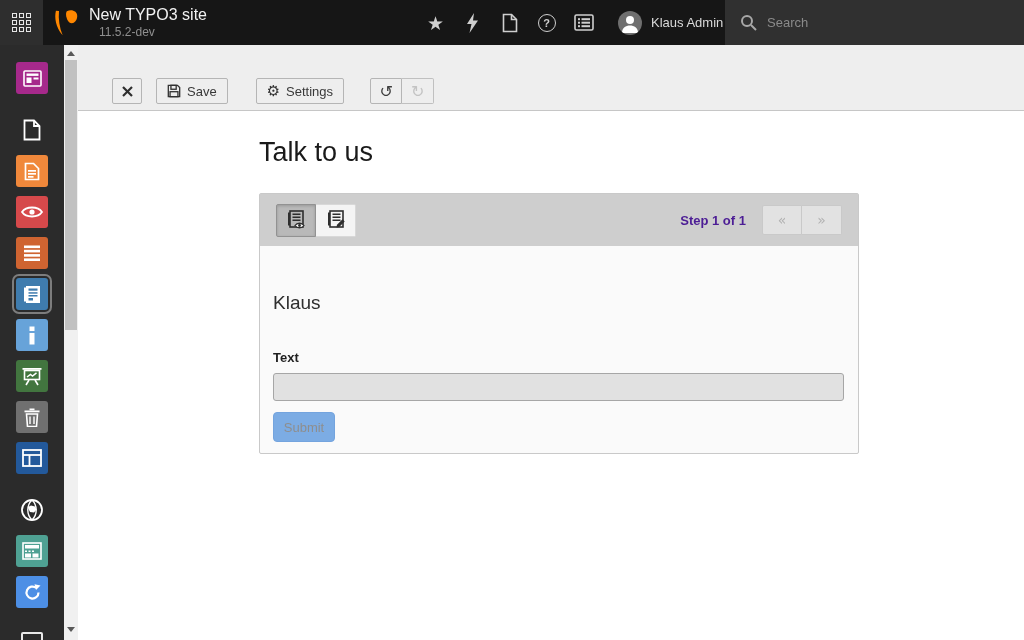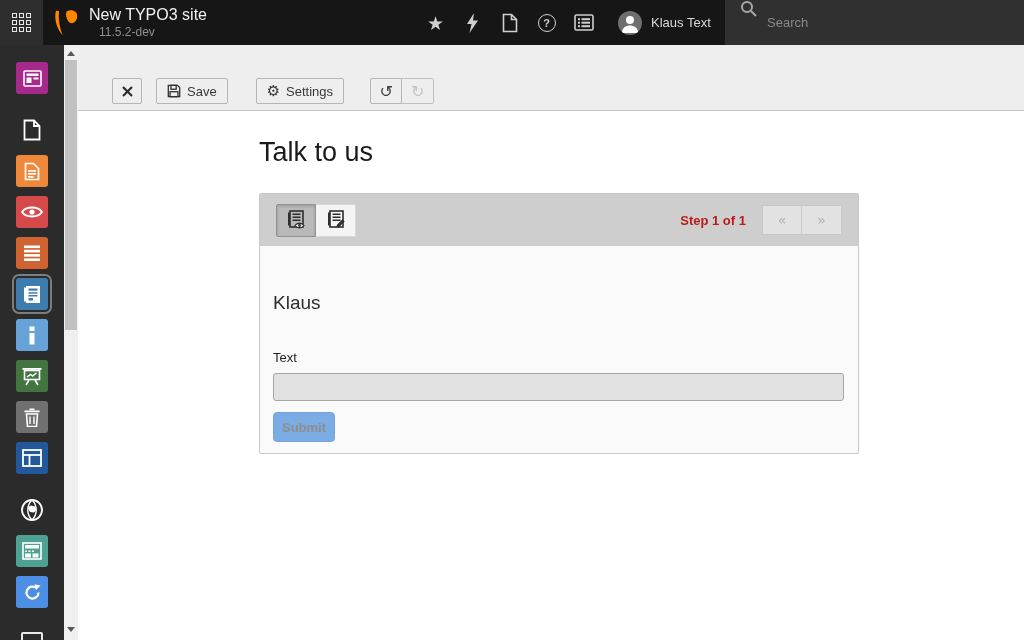--- a/index.html
+++ b/index.html
@@ -170,7 +170,7 @@
         <path d="M4 22 c0-5.2 3.8-7.4 8-7.4 s8 2.2 8 7.4 z" fill="#fff"></path>
       </svg>
     </span>
-    <span class="user-name">Klaus Text</span>
+    <span class="user-name">Klaus Admin</span>
   </button>
 
   <div class="search">

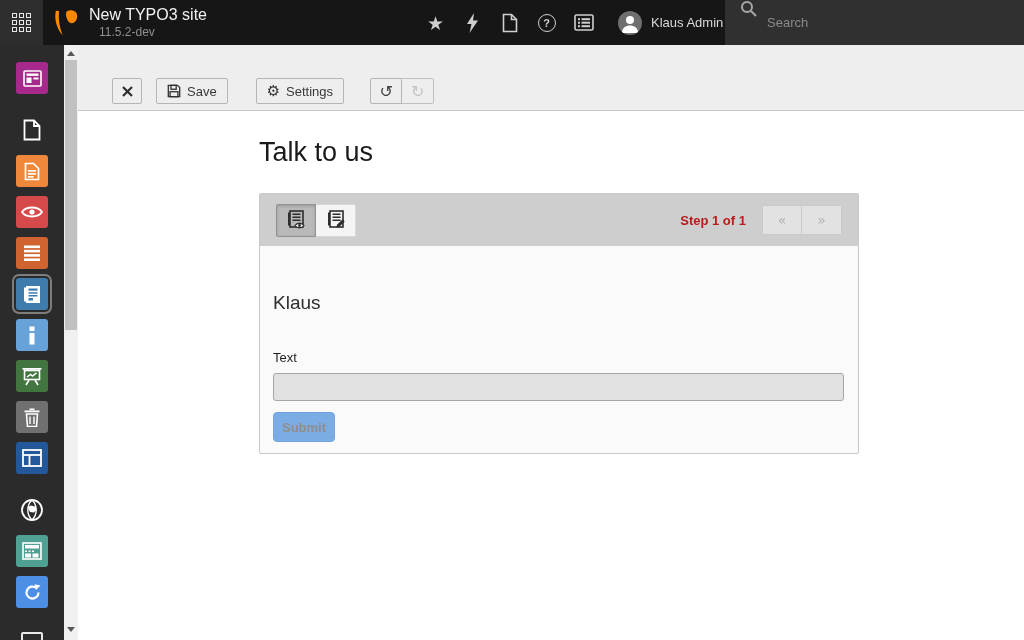--- a/index.html
+++ b/index.html
@@ -29,7 +29,7 @@
     display:flex; align-items:flex-end; justify-content:center; }
   .user-name { color:#d9d9d9; font-size:13px; }
   .search { position:absolute; left:725px; top:0; width:299px; height:45px; background:#303030;
-    display:flex; padding-left:15px; gap:10px; }
+    display:flex; align-items:center; padding-left:15px; gap:10px; }
   .search input { background:transparent; border:none; outline:none; color:#c0c0c0; font-size:13px; width:220px; }
   .search input::placeholder { color:#8a8a8a; }
 

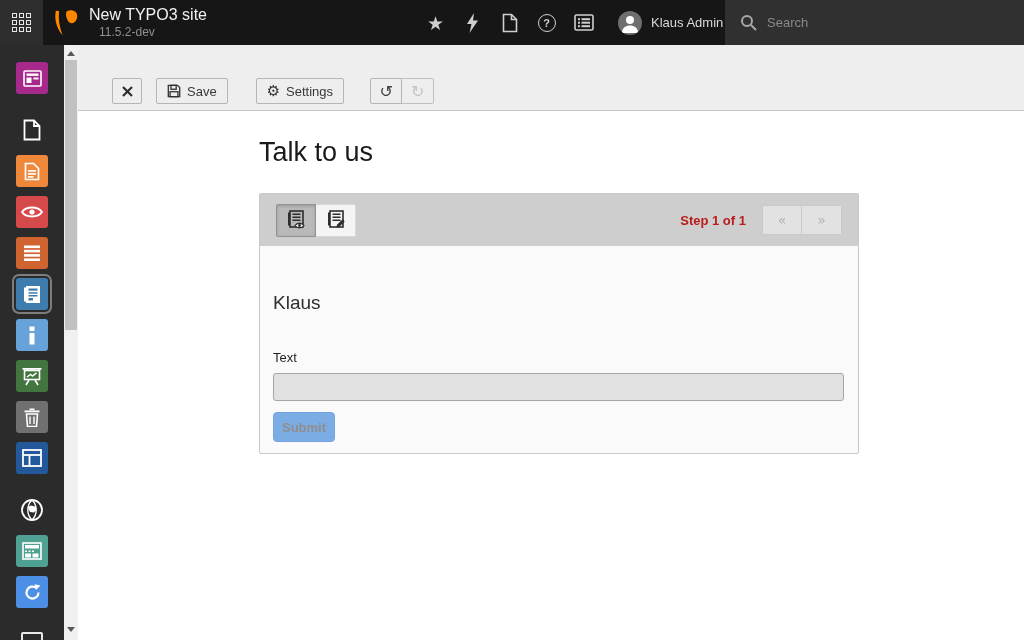--- a/index.html
+++ b/index.html
@@ -78,7 +78,7 @@
     box-shadow:inset 0 1px 3px rgba(0,0,0,.18); }
   .tab.inactive { background:#f4f4f4; border:1px solid #d8d8d8; border-left:none; border-radius:0 2px 2px 0; }
   .header-right { margin-left:auto; display:flex; align-items:center; gap:16px; }
-  .step-indicator { font-size:13px; font-weight:bold; color:#b91c1c; }
+  .step-indicator { font-size:13px; font-weight:bold; color:#4c1d95; }
   .pager { display:flex; }
   .pager-btn { width:40px; height:30px; background:#e2e2e2; border:1px solid #c9c9c9; color:#b2b2b2;
     font-size:14px; display:flex; align-items:center; justify-content:center; }

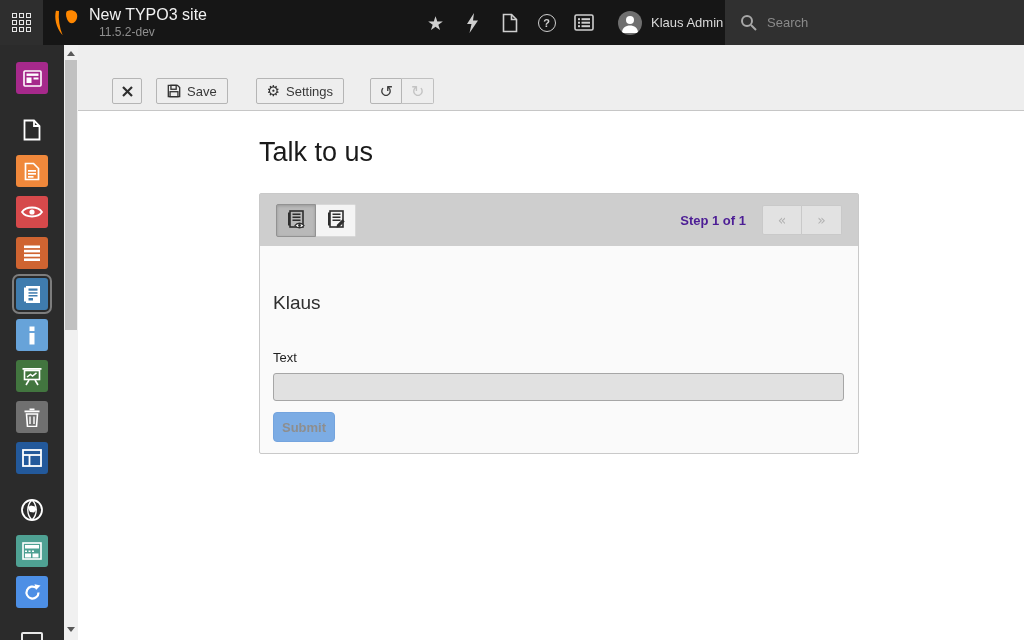--- a/index.html
+++ b/index.html
@@ -87,7 +87,7 @@
 
   .panel-body { padding:46px 14px 11px 13px; }
   .step-heading { font-size:19px; font-weight:400; color:#2e2e2e; margin-bottom:14px; }
-  .field-label { font-size:13px; font-weight:normal; color:#1f1f1f; margin-bottom:8px;margin-top:36px; }
+  .field-label { font-size:13px; font-weight:bold; color:#1f1f1f; margin-bottom:8px;margin-top:36px; }
   .text-input { display:block; width:100%; height:28px; background:#e1e1e1; border:1px solid #a6a6a6;
     border-radius:3px; outline:none; padding:0 6px; font-size:13px; color:#333; }
   .submit-btn { margin-top:11px; width:62px; height:30px; background:#7cace4; border:1px solid #74a4de;

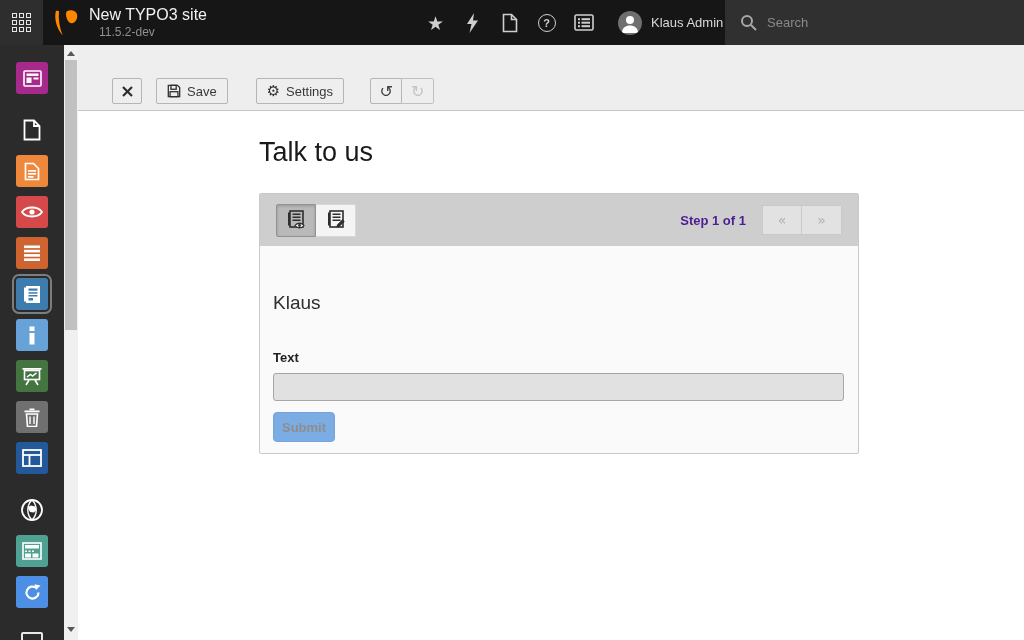--- a/index.html
+++ b/index.html
@@ -91,7 +91,7 @@
   .text-input { display:block; width:100%; height:28px; background:#e1e1e1; border:1px solid #a6a6a6;
     border-radius:3px; outline:none; padding:0 6px; font-size:13px; color:#333; }
   .submit-btn { margin-top:11px; width:62px; height:30px; background:#7cace4; border:1px solid #74a4de;
-    border-radius:4px; color:#8e8e8e; font-size:13px;font-weight:bold; }
+    border-radius:4px; color:#8e8e8e; font-size:13px; }
 
   svg { display:block; }
 </style>

